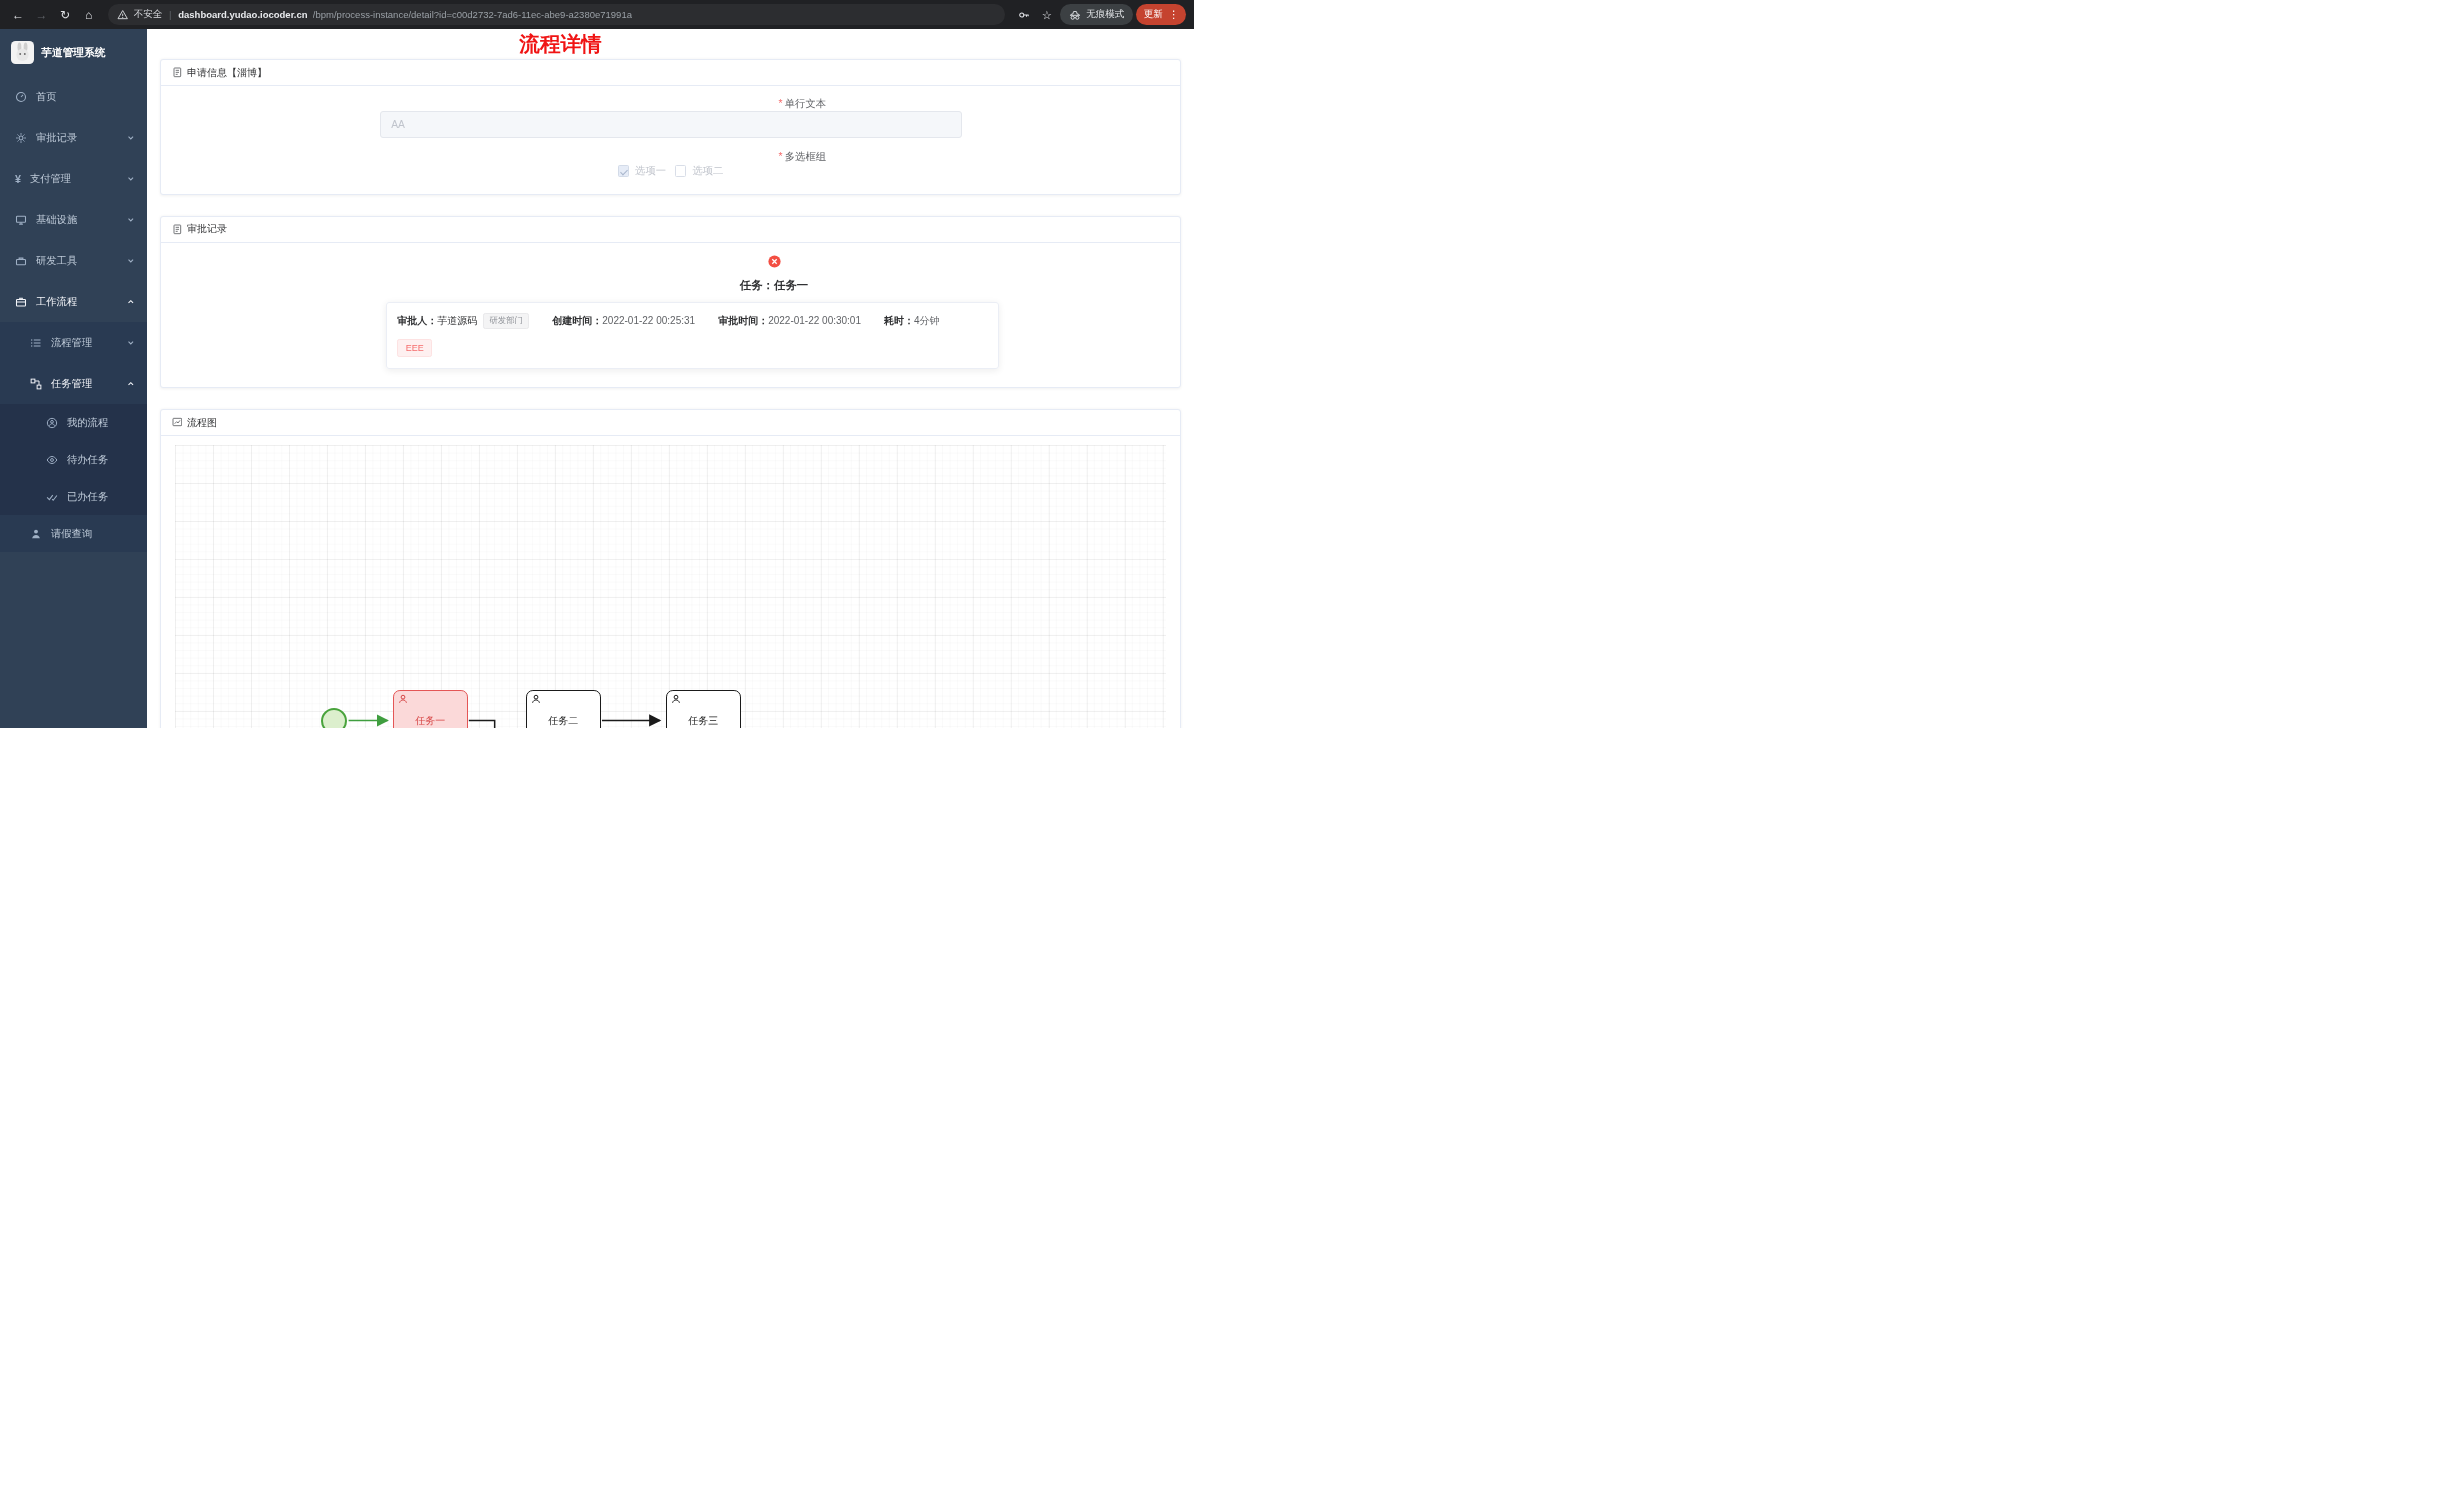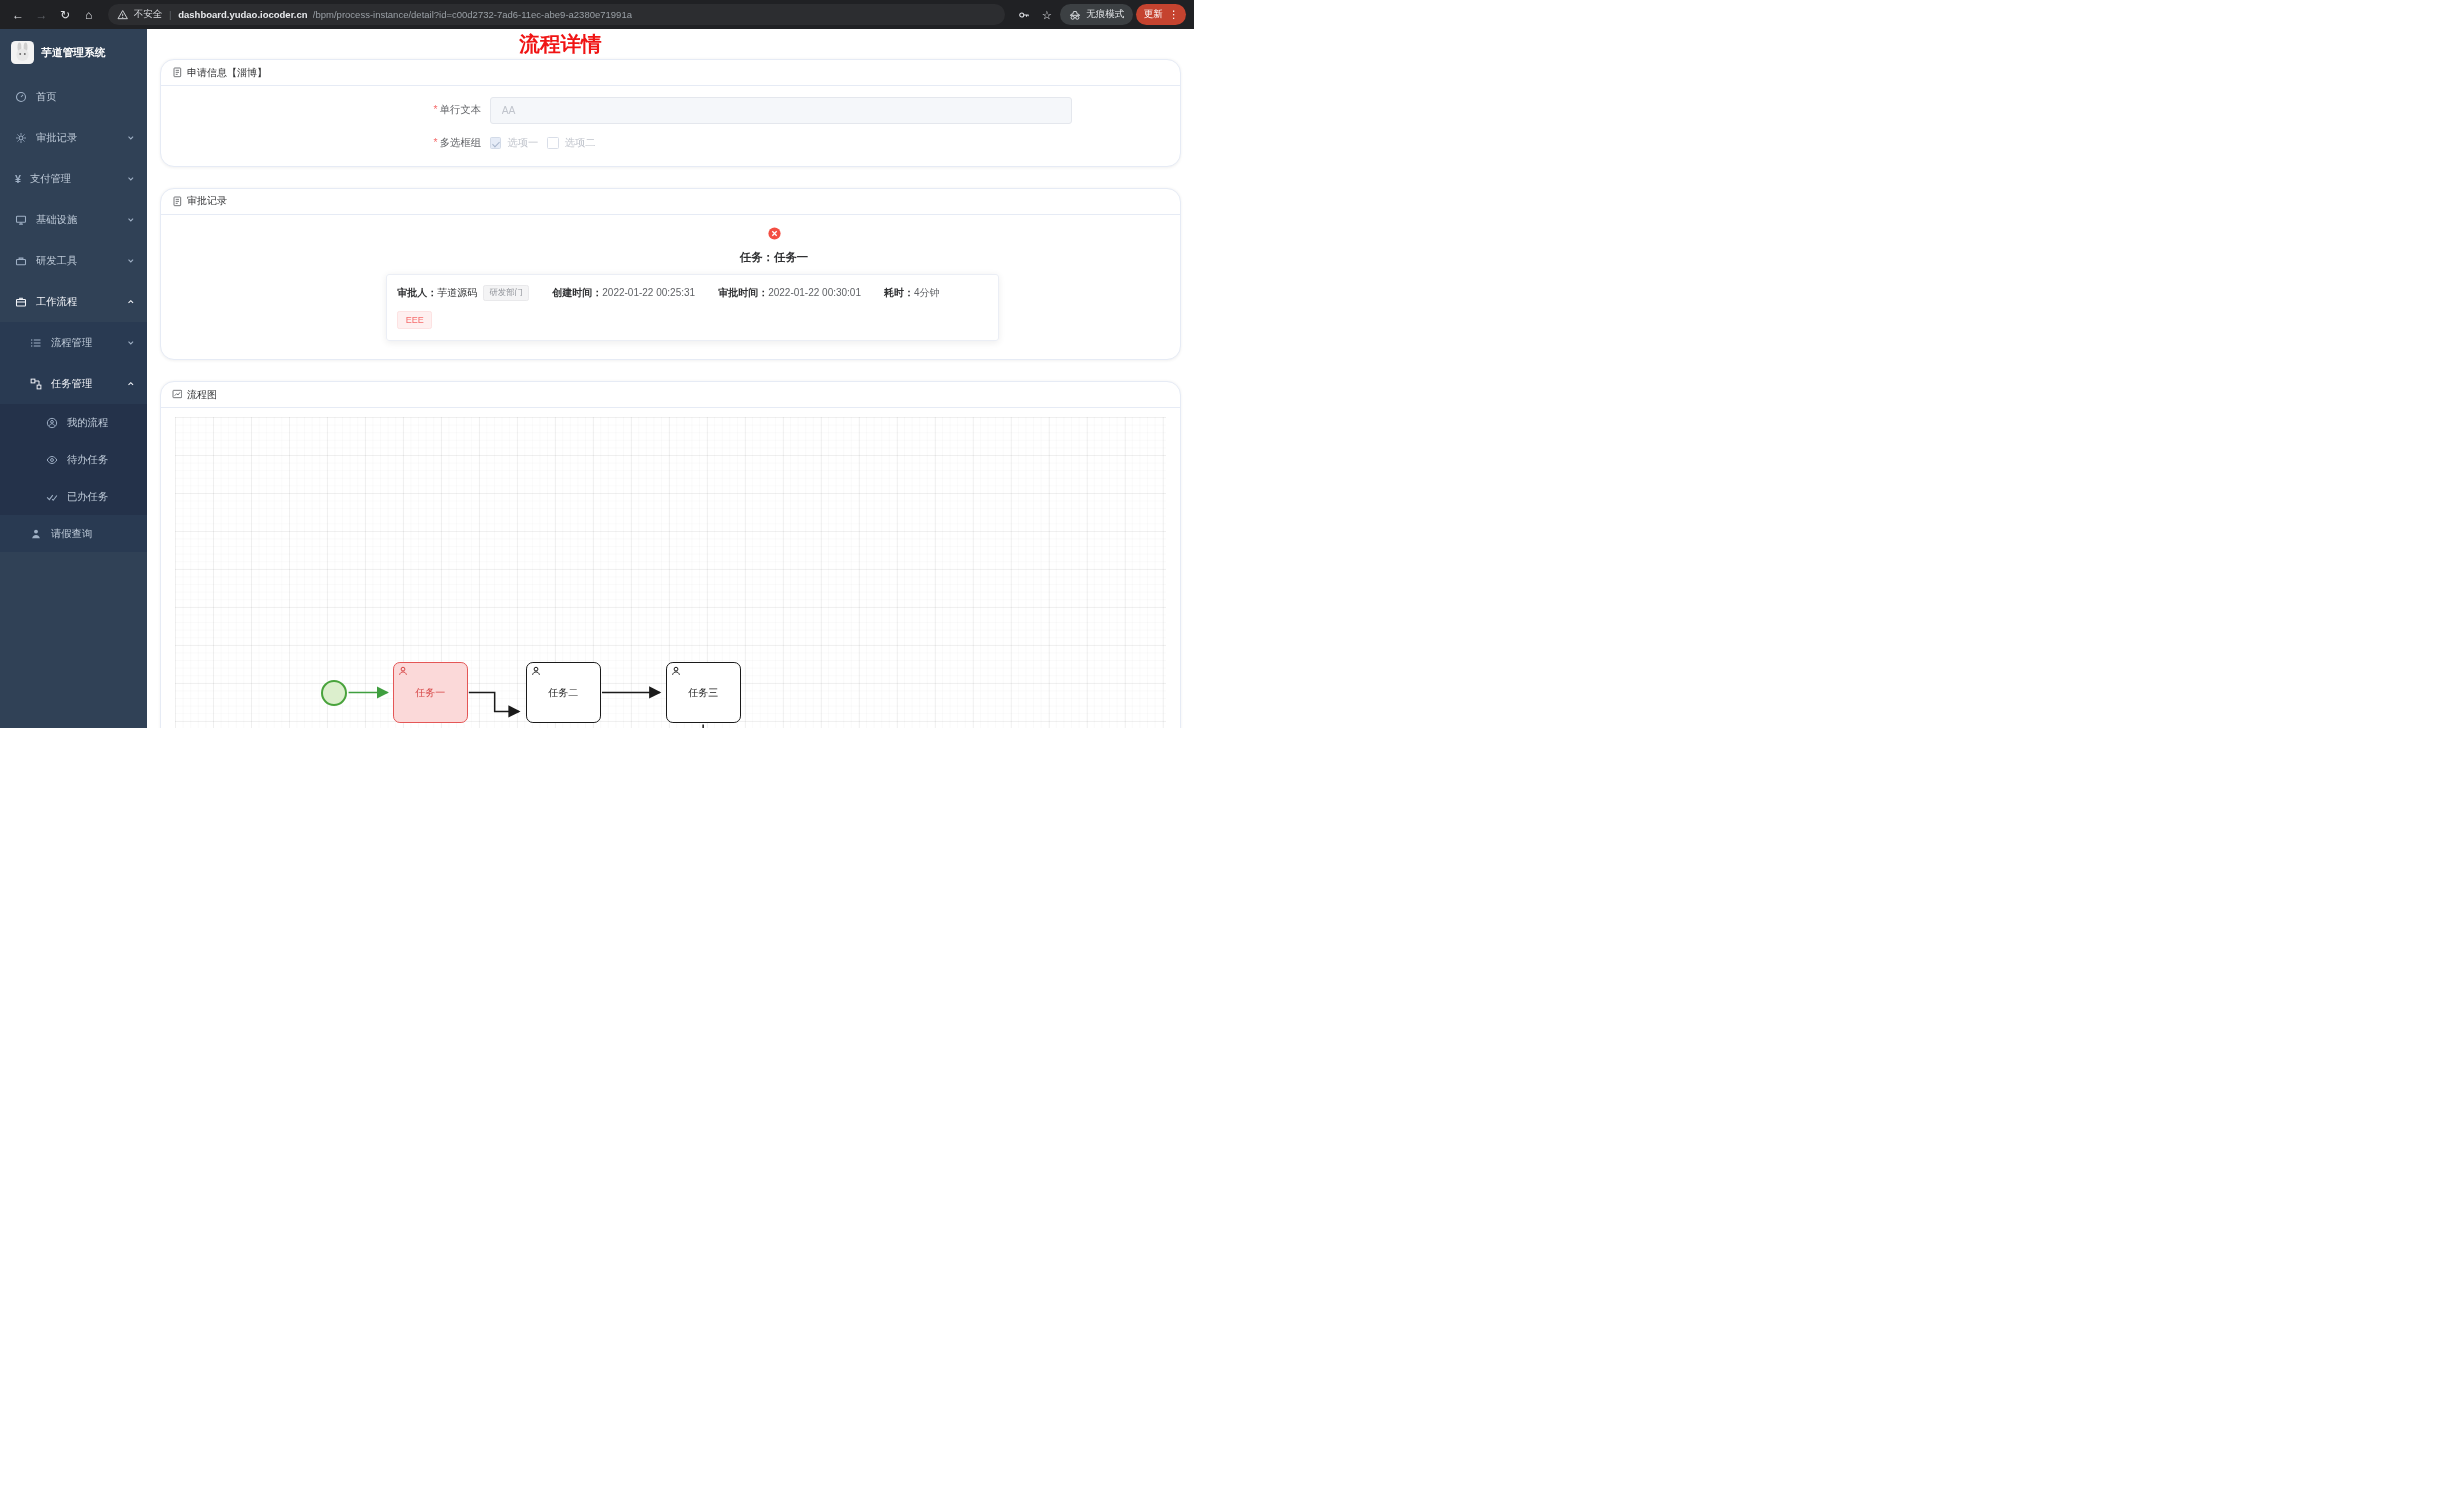--- a/index.html
+++ b/index.html
@@ -48,7 +48,7 @@
   .page-title { color:#f01414; font-size:20.6px; font-weight:bold; line-height:24px;
                 width:-moz-fit-content; width:fit-content; margin:1.5px auto 3px; position:relative; left:-110px; }
 
-  .card { border:0.8px solid #e6ebf5; border-radius:14px; background:#fff;
+  .card { border:0.8px solid #e6ebf5; border-radius:3px; background:#fff;
           box-shadow:0 0.8px 3px rgba(0,0,0,0.06); margin-bottom:21px; }
   .card-header { height:26px; display:flex; align-items:center; gap:4.6px; padding:0 10.7px;
                  border-bottom:0.8px solid #e6ebf5; font-size:10px; color:#303133; }

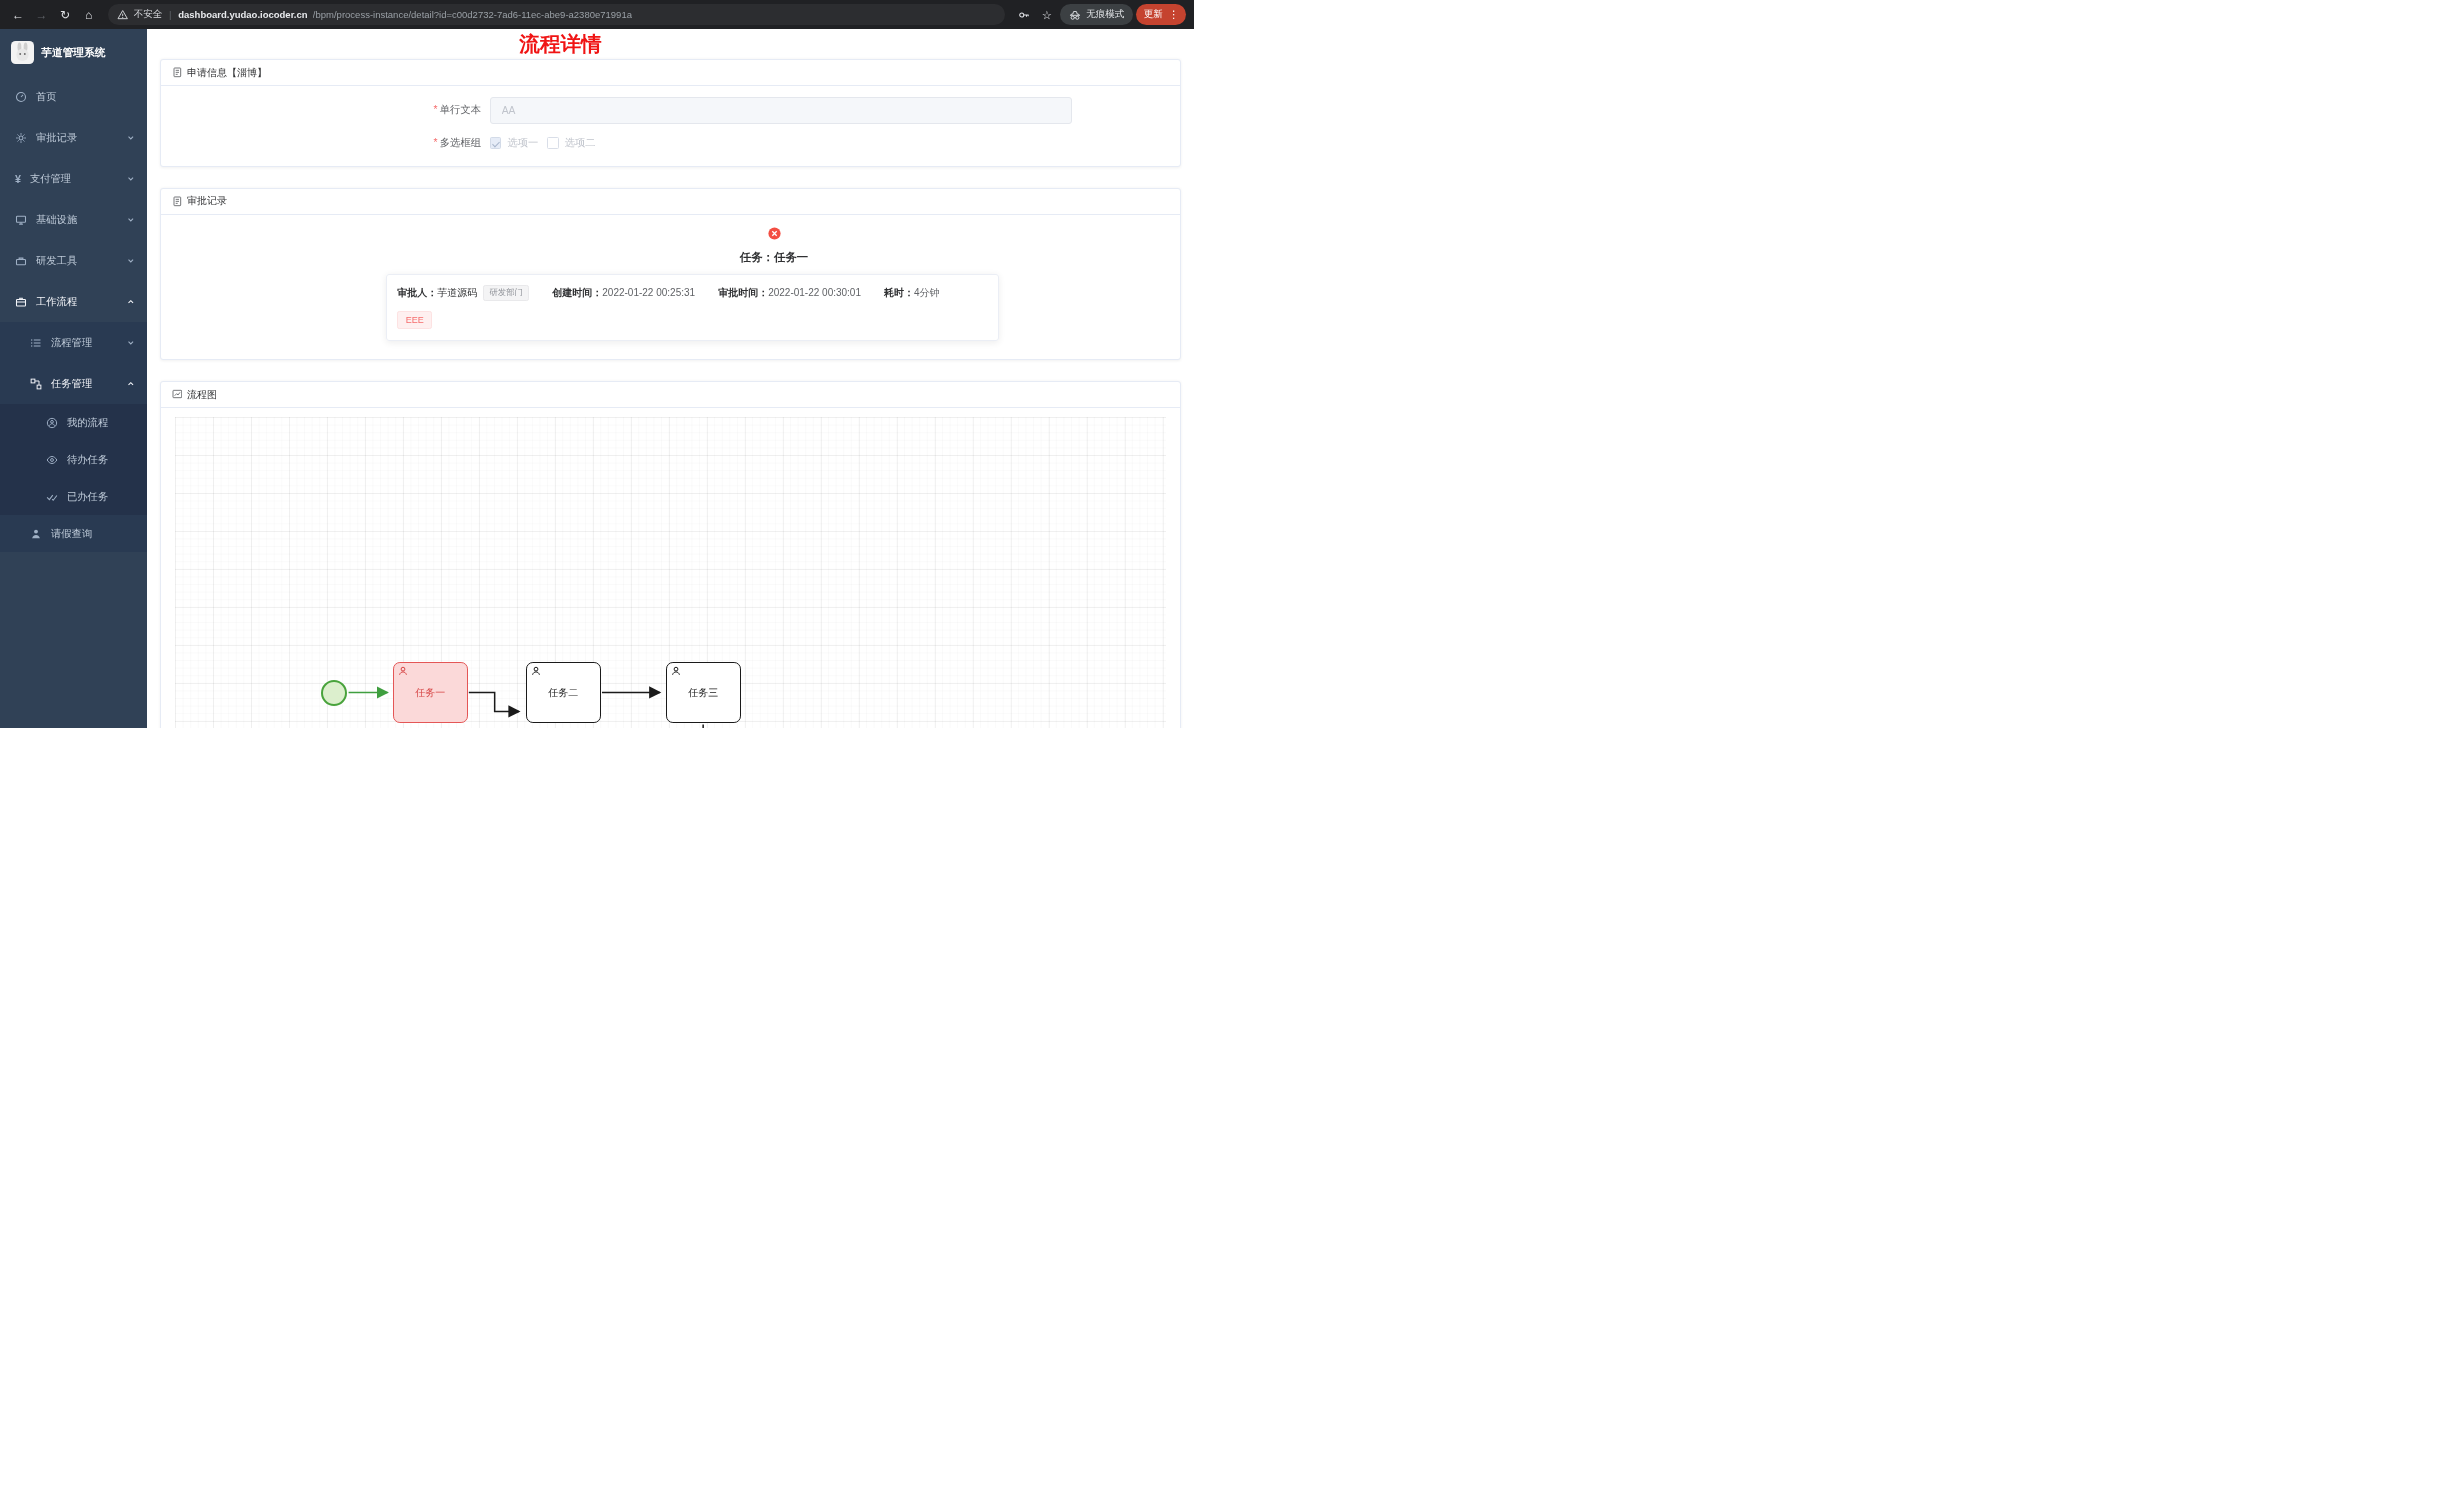--- a/index.html
+++ b/index.html
@@ -56,7 +56,7 @@
 
   
   .form-body { padding:10.7px 0 15px; }
-  .form-row { display:flex; align-items:center; margin-bottom:12px; }
+  .form-row { display:flex; align-items:center; margin-bottom:12px;flex-direction:column; }
   .form-row:last-child { margin-bottom:0; }
   .form-label { width:329px; text-align:right; padding-right:9px; font-size:10.3px; color:#606266; }
   .required-star { color:#f56c6c; margin-right:2.3px; }

